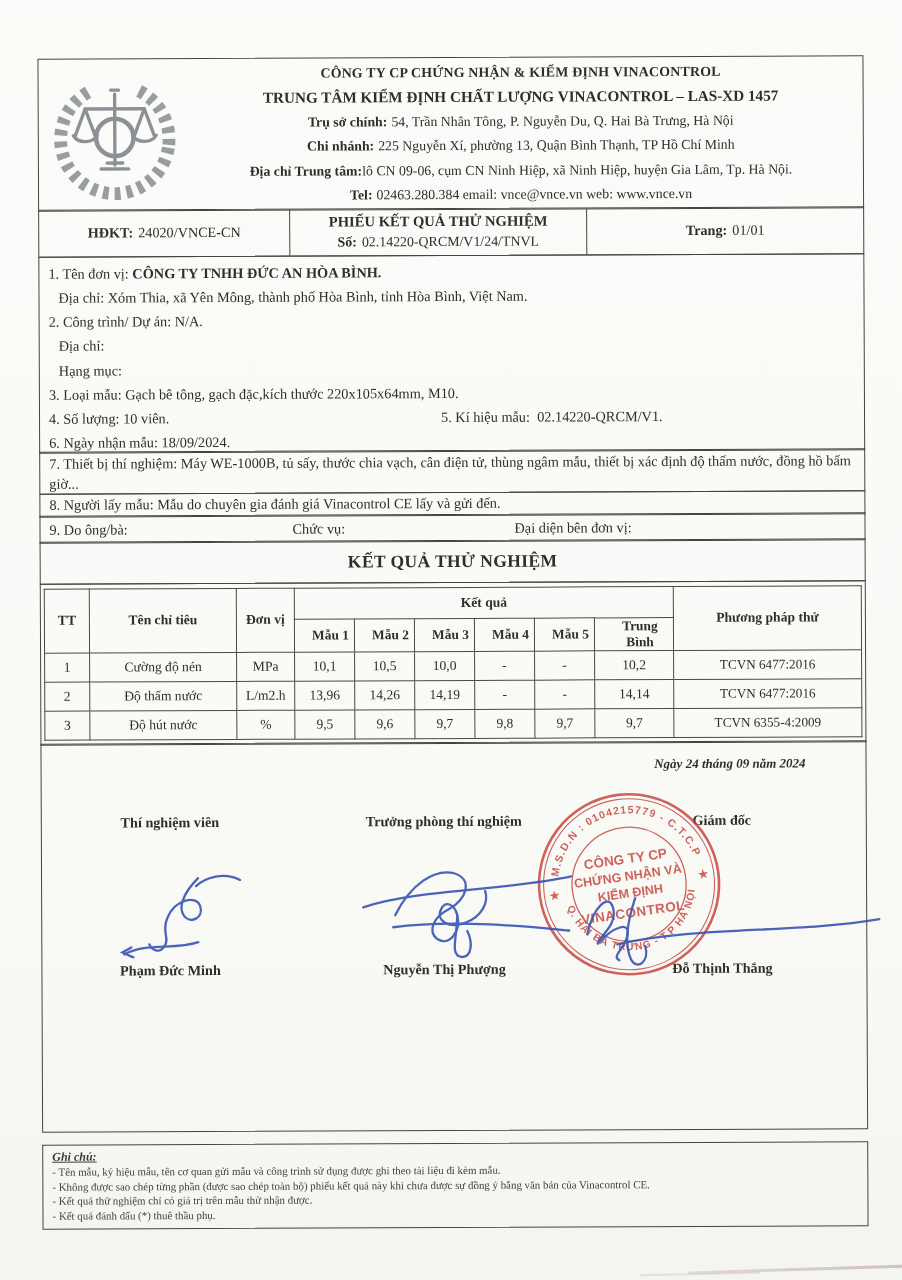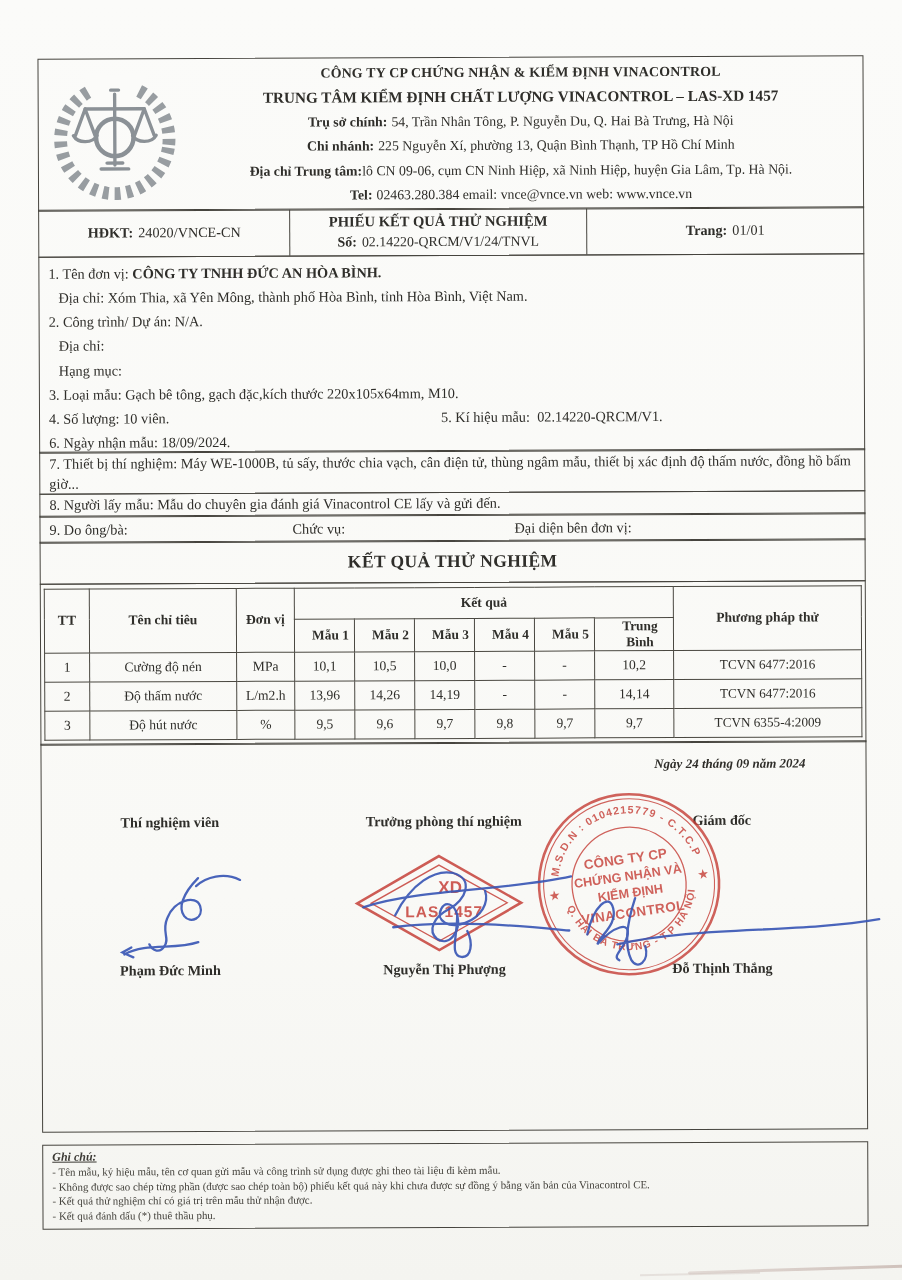--- a/index.html
+++ b/index.html
@@ -254,18 +254,6 @@
         </svg>
       </div>
 
-      <div class="stamp" style="left:312px; top:110px; opacity:.85;">
-        <svg width="170" height="100" viewBox="0 0 170 100">
-          <g fill="none" stroke="#c6413a">
-            <path d="M85 3 L167 50 L85 97 L3 50 Z" stroke-width="2.6"></path>
-            <path d="M85 12 L153 50 L85 88 L17 50 Z" stroke-width="1.4"></path>
-          </g>
-          <g fill="#c6413a" text-anchor="middle" font-family="Liberation Sans, sans-serif" font-weight="bold">
-            <text x="96" y="40" font-size="17">XD</text>
-            <text x="90" y="64" font-size="15.5" letter-spacing="1">LAS 1457</text>
-          </g>
-        </svg>
-      </div>
 
       <div class="sig" style="left:70px; top:120px;">
         <svg width="140" height="100" viewBox="0 0 140 100">

